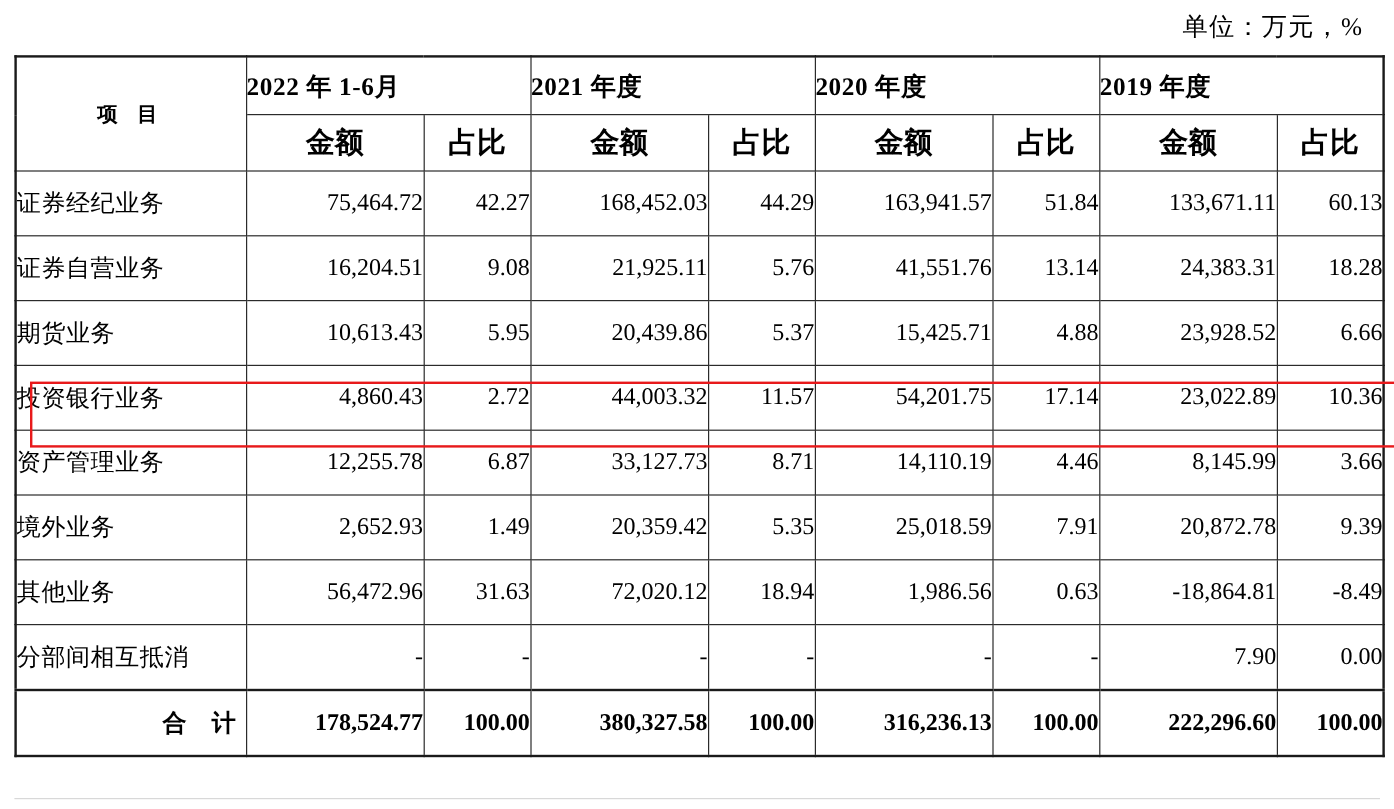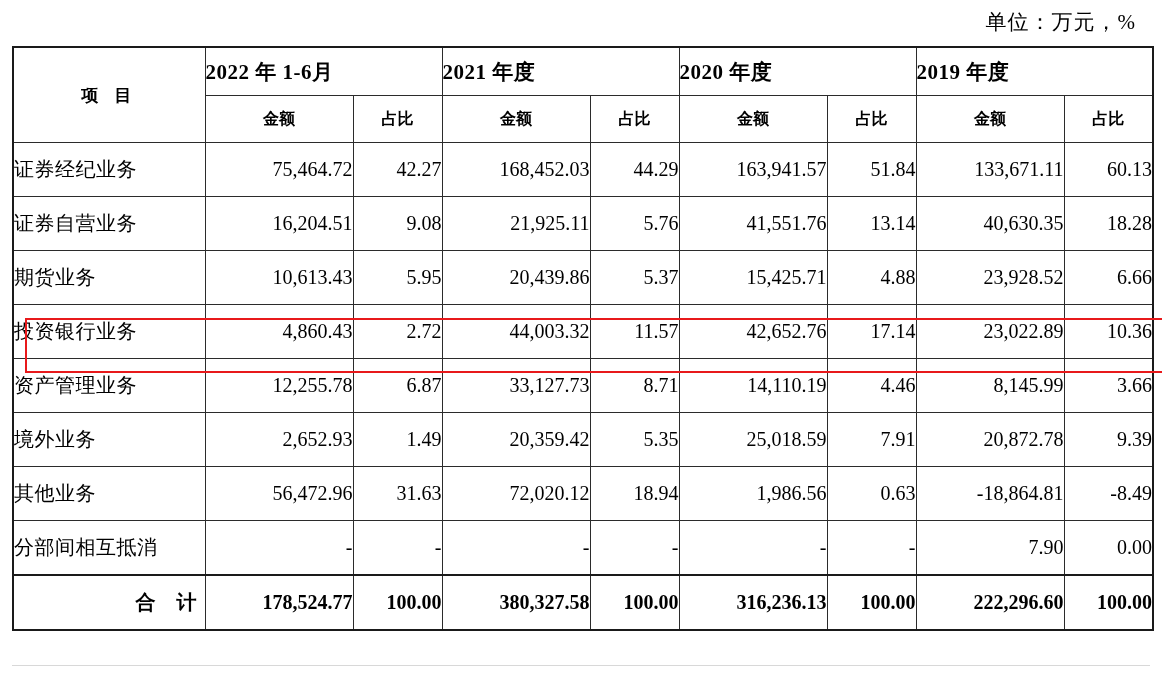--- a/index.html
+++ b/index.html
@@ -60,7 +60,7 @@
     letter-spacing: 0.5px;
   }
   .hdr-sub {
-    font-size: 16px;
+    font-size: 24px;
     font-weight: bold;
     text-align: center;
     height: 46px;

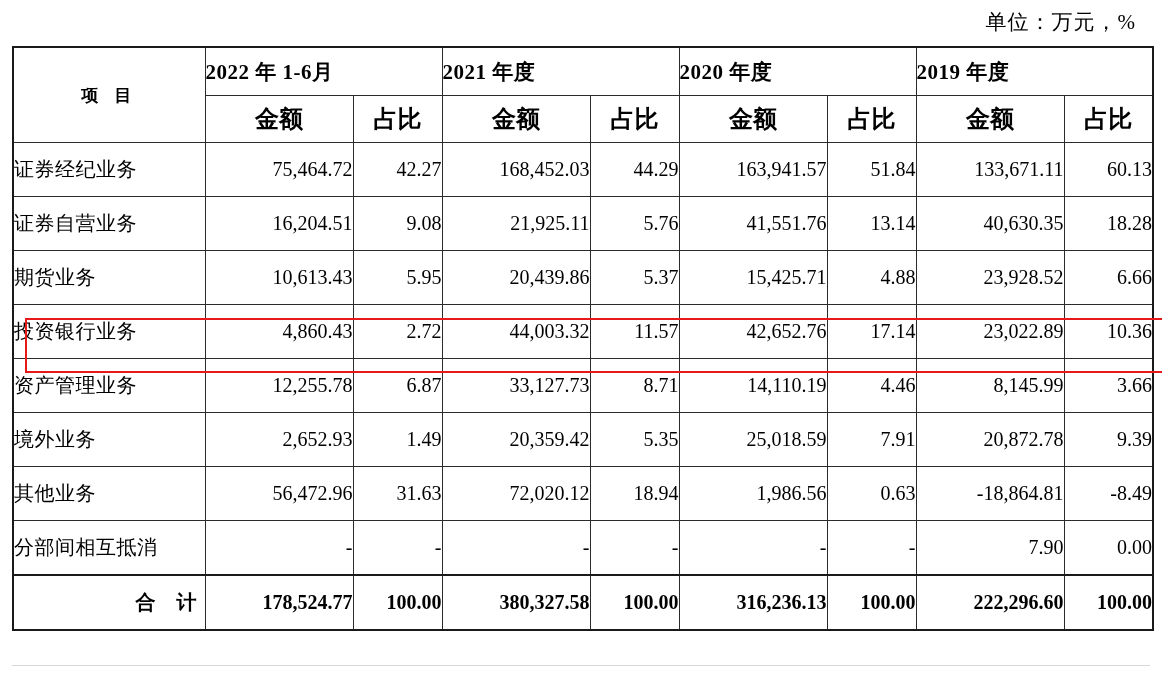--- a/index.html
+++ b/index.html
@@ -178,7 +178,7 @@
         <td class="num">5.76</td>
         <td class="num">41,551.76</td>
         <td class="num">13.14</td>
-        <td class="num">40,630.35</td>
+        <td class="num">24,383.31</td>
         <td class="num">18.28</td>
       </tr>
 

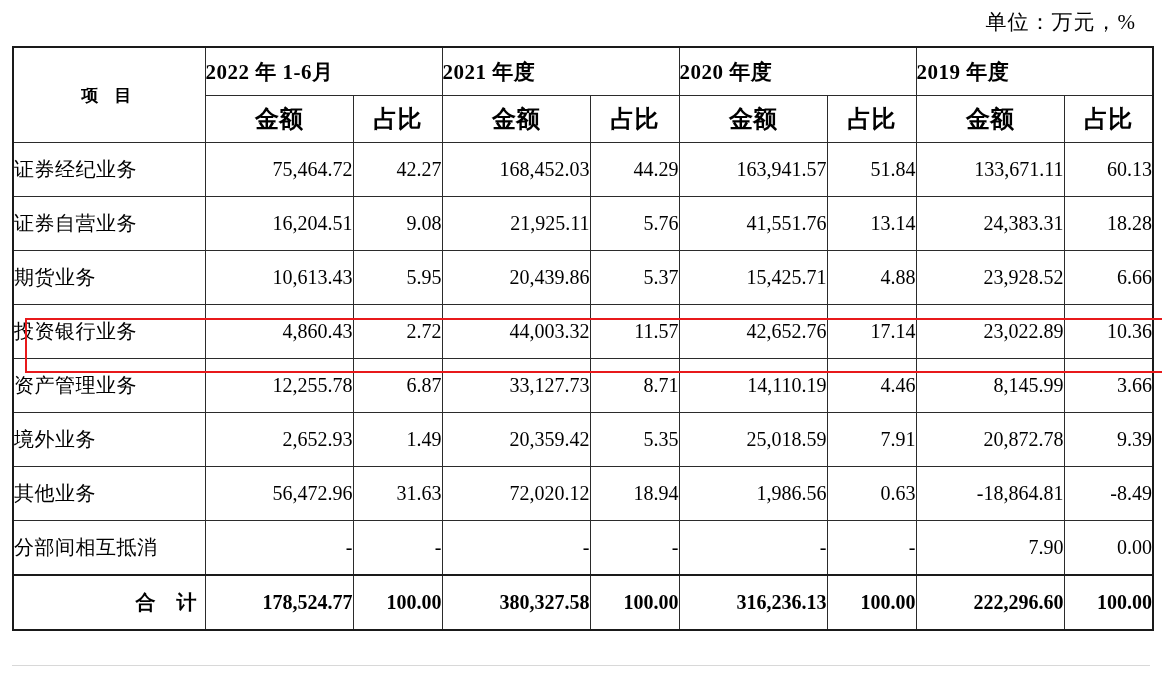--- a/index.html
+++ b/index.html
@@ -200,7 +200,7 @@
         <td class="num">2.72</td>
         <td class="num">44,003.32</td>
         <td class="num">11.57</td>
-        <td class="num">42,652.76</td>
+        <td class="num">54,201.75</td>
         <td class="num">17.14</td>
         <td class="num">23,022.89</td>
         <td class="num">10.36</td>

